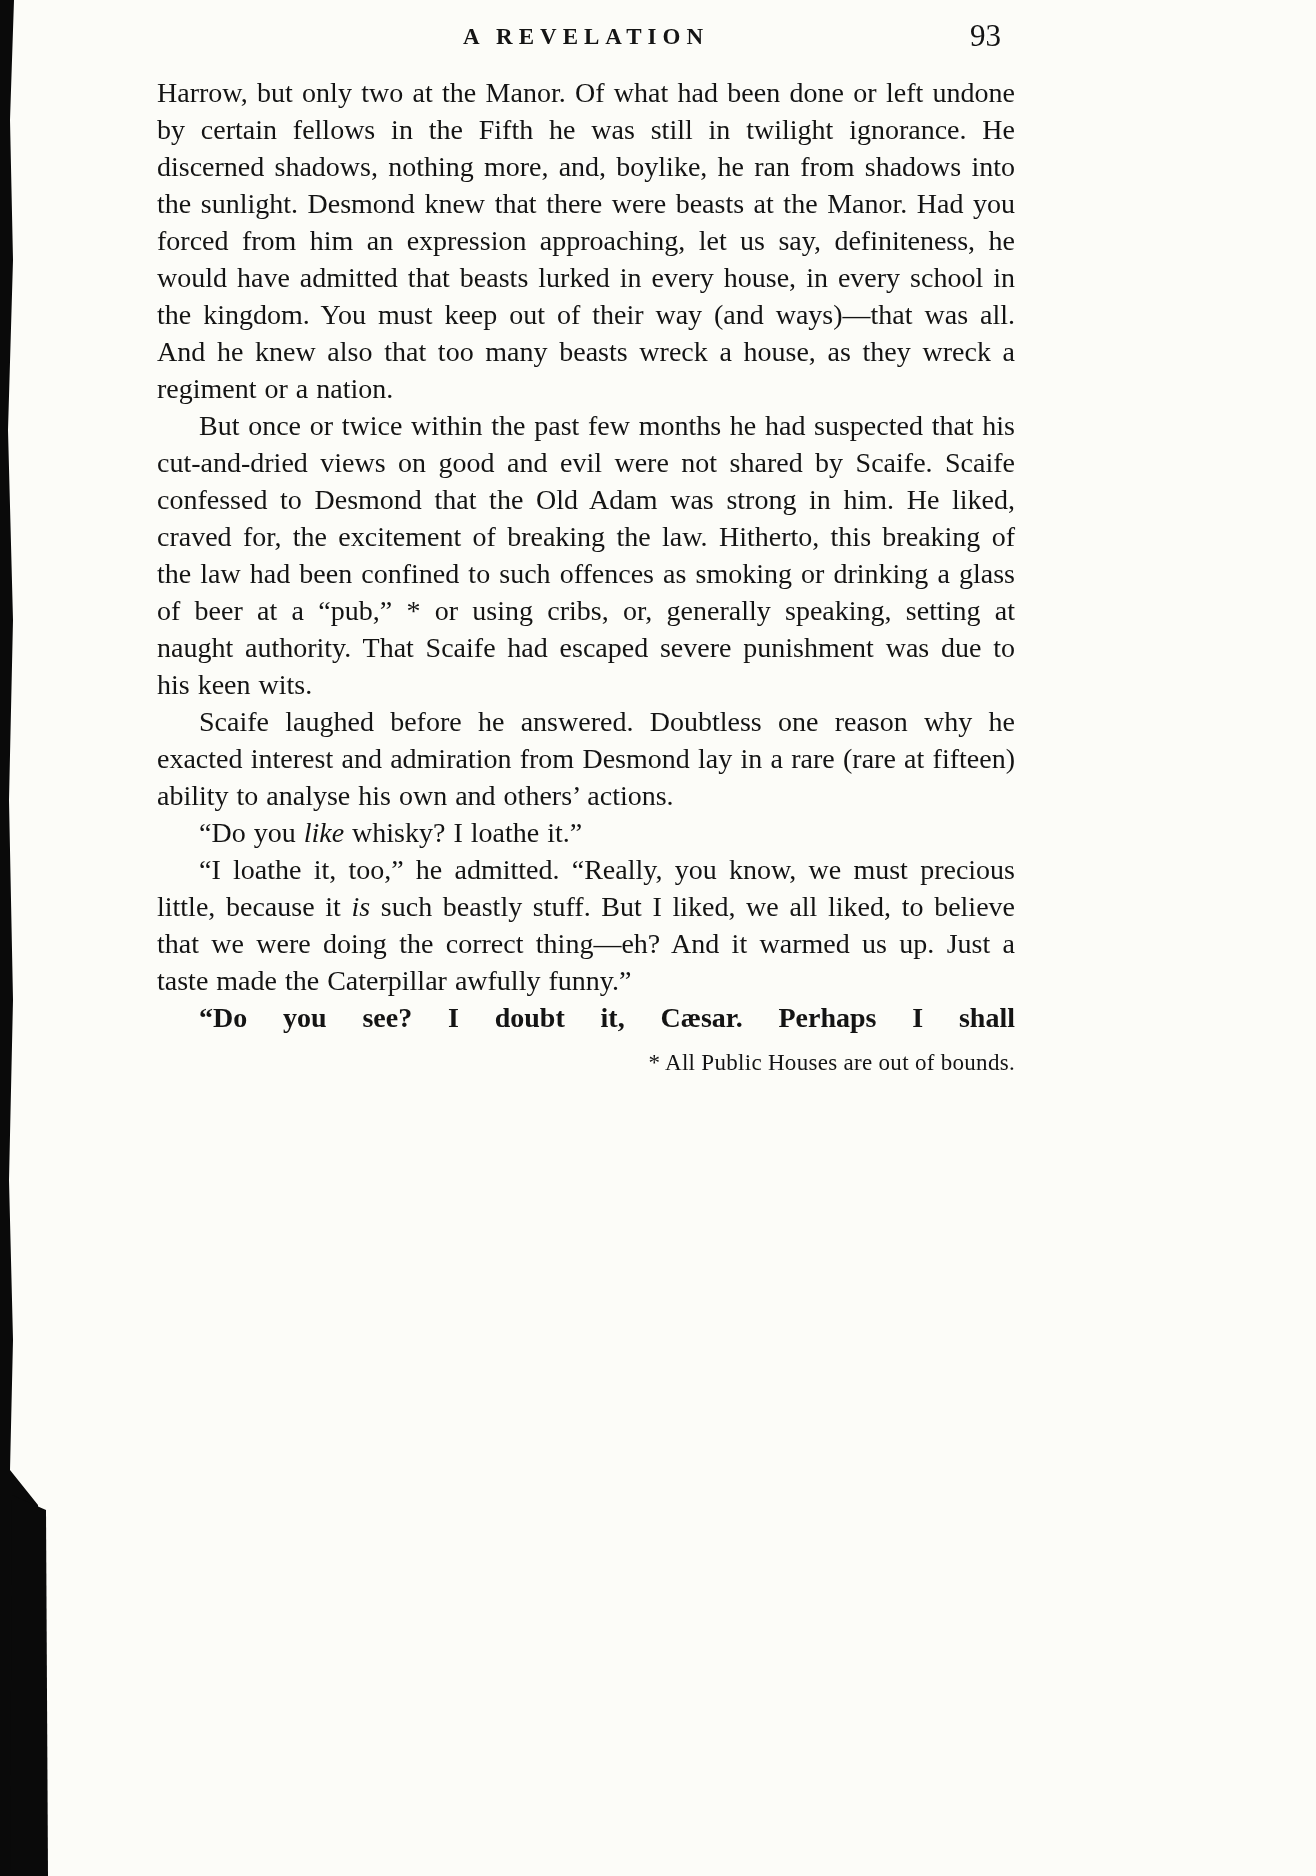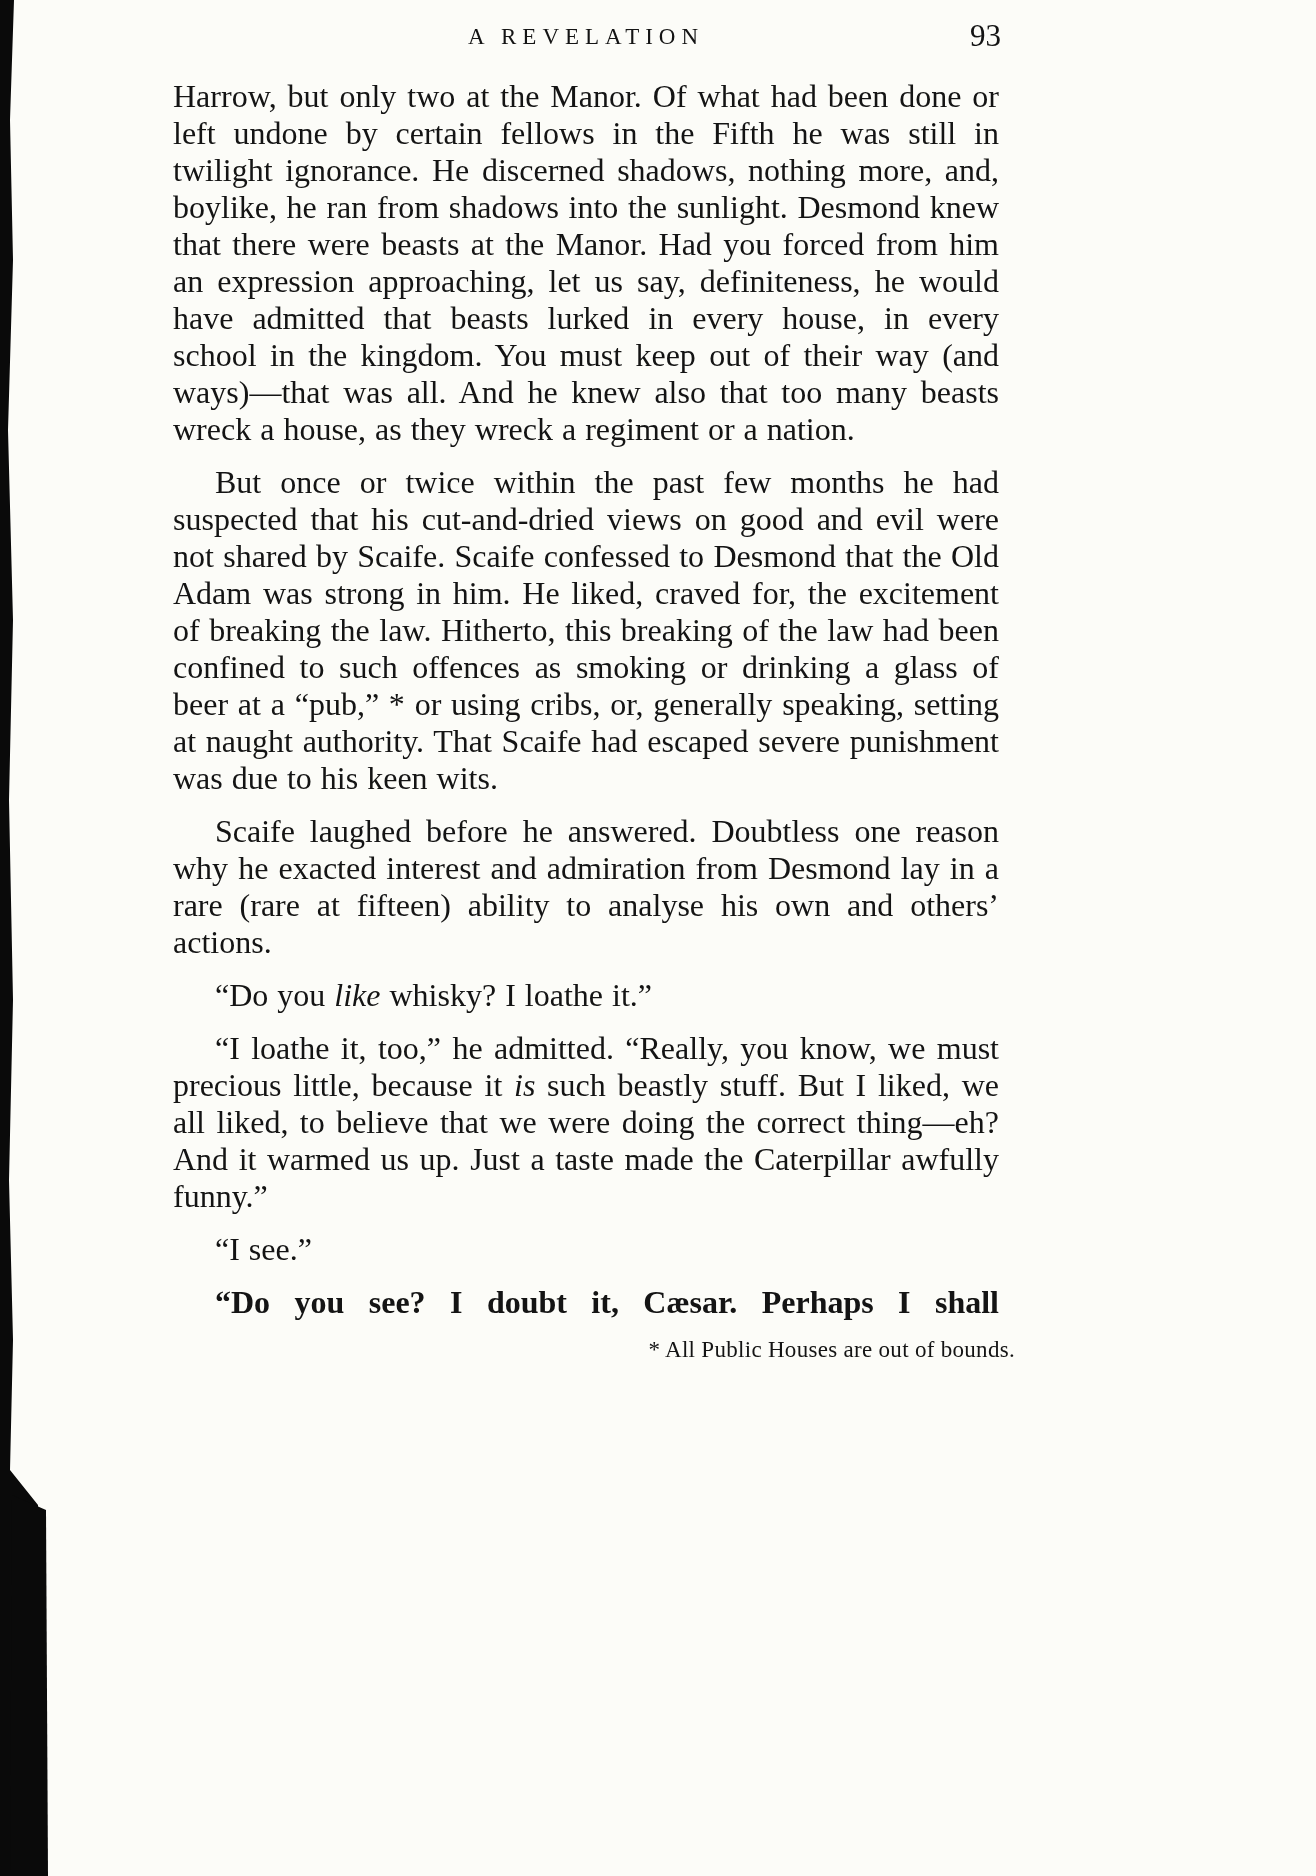--- a/index.html
+++ b/index.html
@@ -35,7 +35,7 @@
     transform: translateX(-50%);
     top: 8px;
     font-size: 23px;
-    font-weight: normal;
+    font-weight: bold;
     letter-spacing: 6px;
     white-space: nowrap;
     text-align: center;

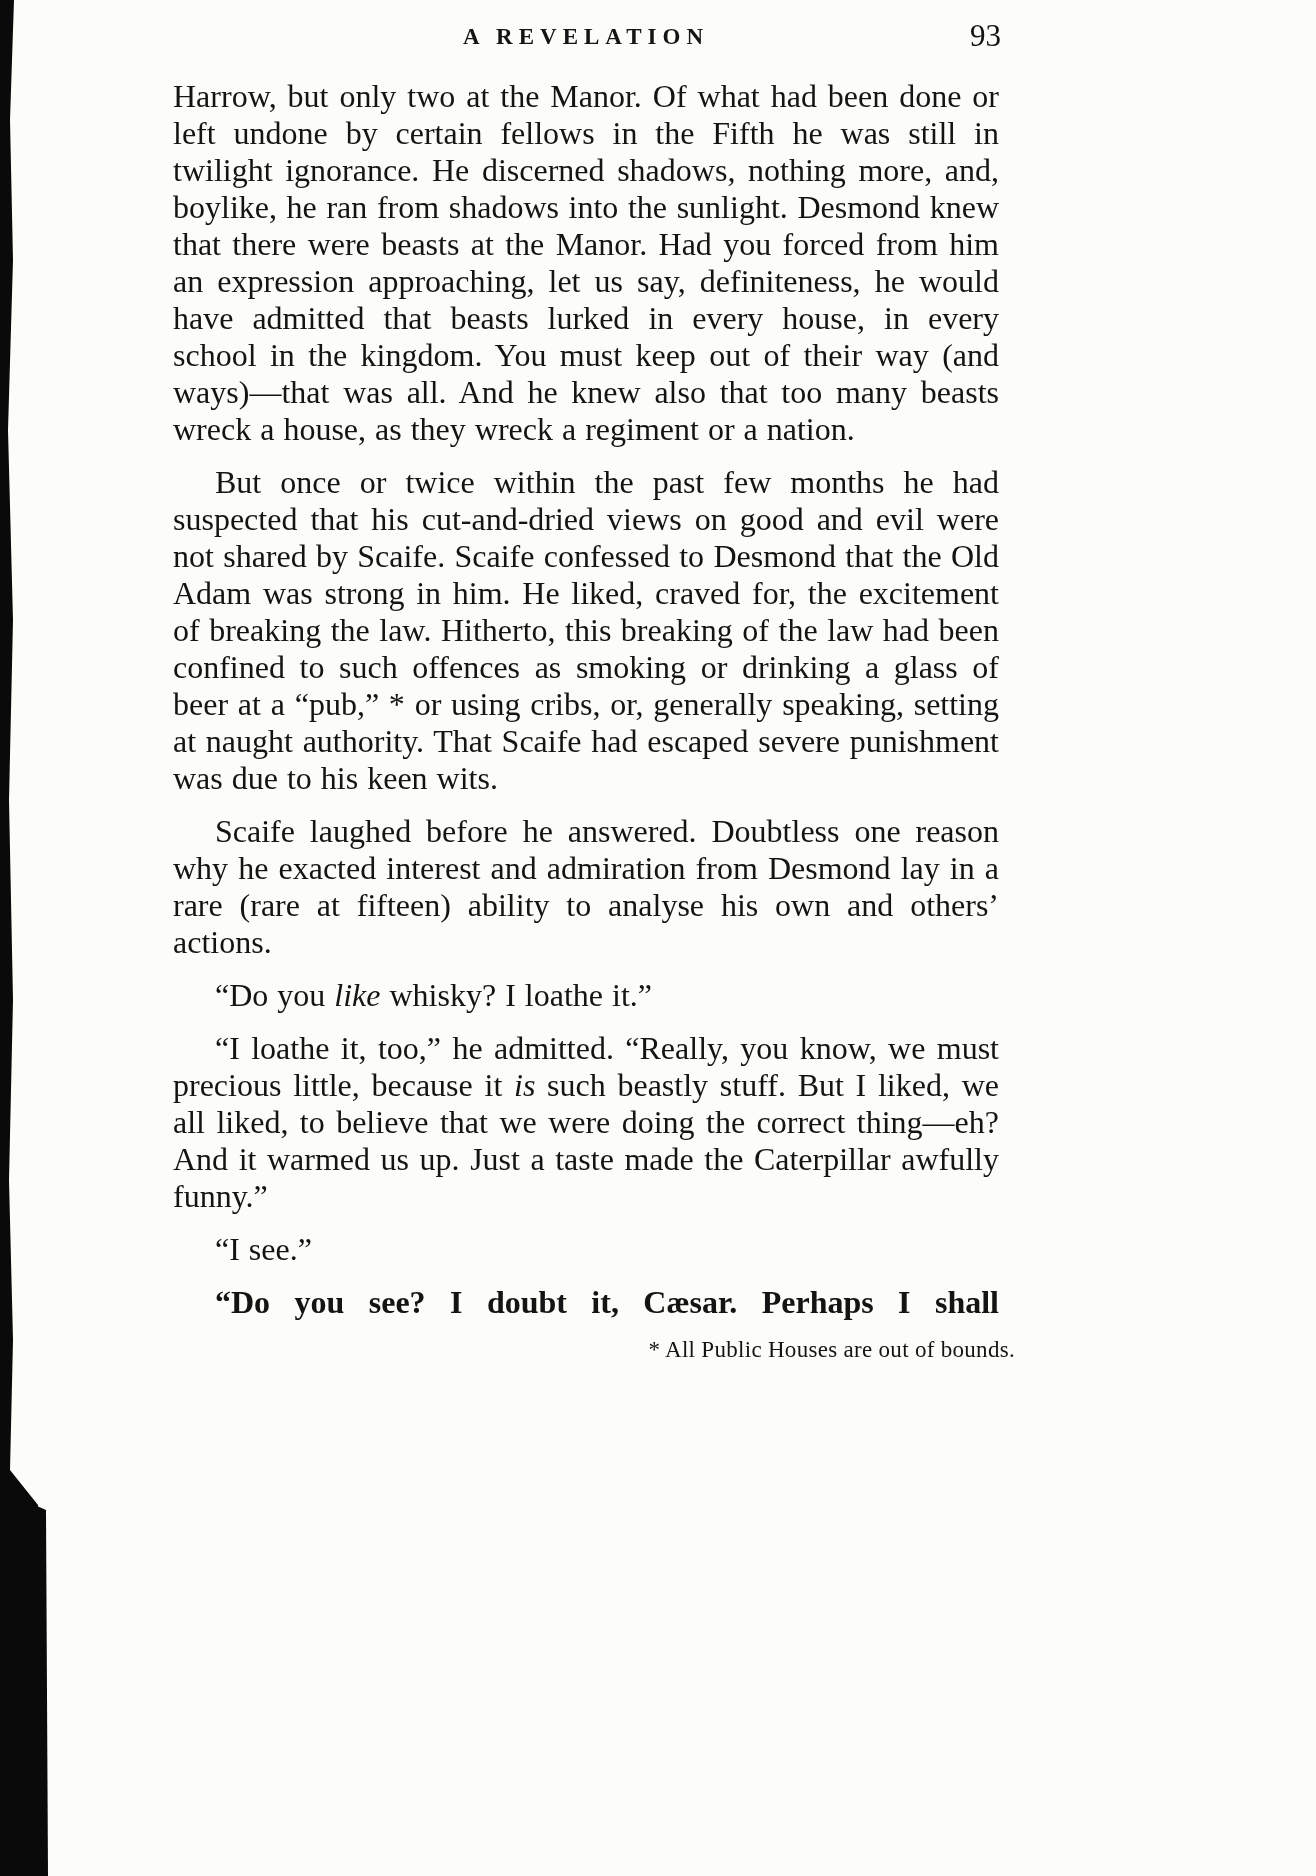--- a/index.html
+++ b/index.html
@@ -47,8 +47,8 @@
     font-size: 31px;
   }
   .body-text p {
-    margin: 16px;
-    font-size: 32px;
+    margin: 0;
+    font-size: 28px;
     line-height: 37px;
     text-align: justify;
     word-spacing: 1px;

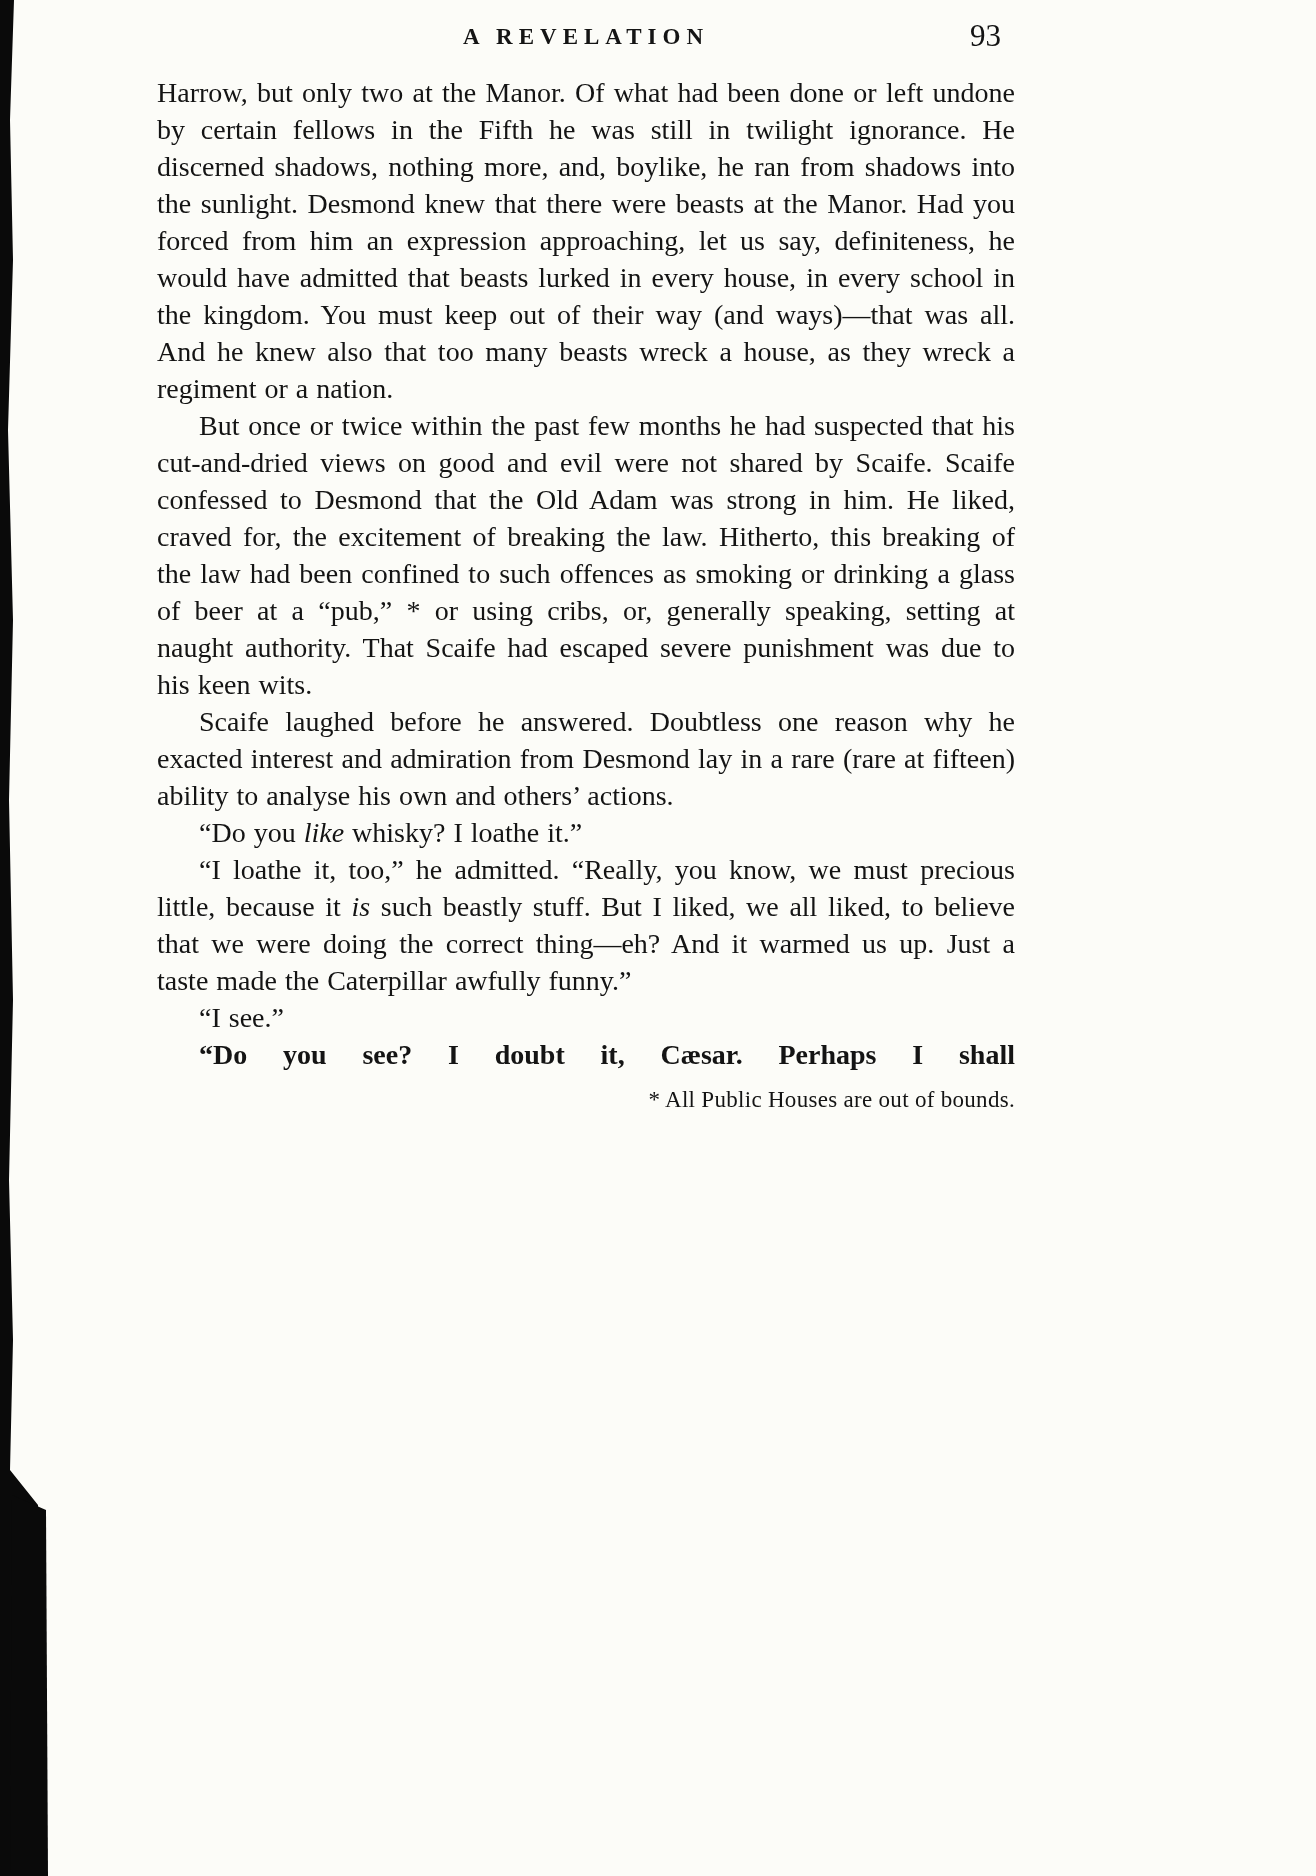--- a/index.html
+++ b/index.html
@@ -90,7 +90,6 @@
         <p class="indent"><span>Scaife laughed before he answered.  Doubtless one reason why he exacted interest and admiration from Desmond lay in a rare (rare at fifteen) ability to analyse his own and others’ actions.</span></p>
         <p class="indent"><span>“Do you </span><span class="italic">like</span><span> whisky?  I loathe it.”</span></p>
         <p class="indent"><span>“I loathe it, too,” he admitted.  “Really, you know, we must precious little, because it </span><span class="italic">is</span><span> such beastly stuff. But I liked, we all liked, to believe that we were doing the correct thing—eh?  And it warmed us up.  Just a taste made the Caterpillar awfully funny.”</span></p>
-        <p class="indent"><span>“I see.”</span></p>
         <p class="indent"><span>“Do you see?  I doubt it, Cæsar.  Perhaps I shall</span></p>
       </div>
 

